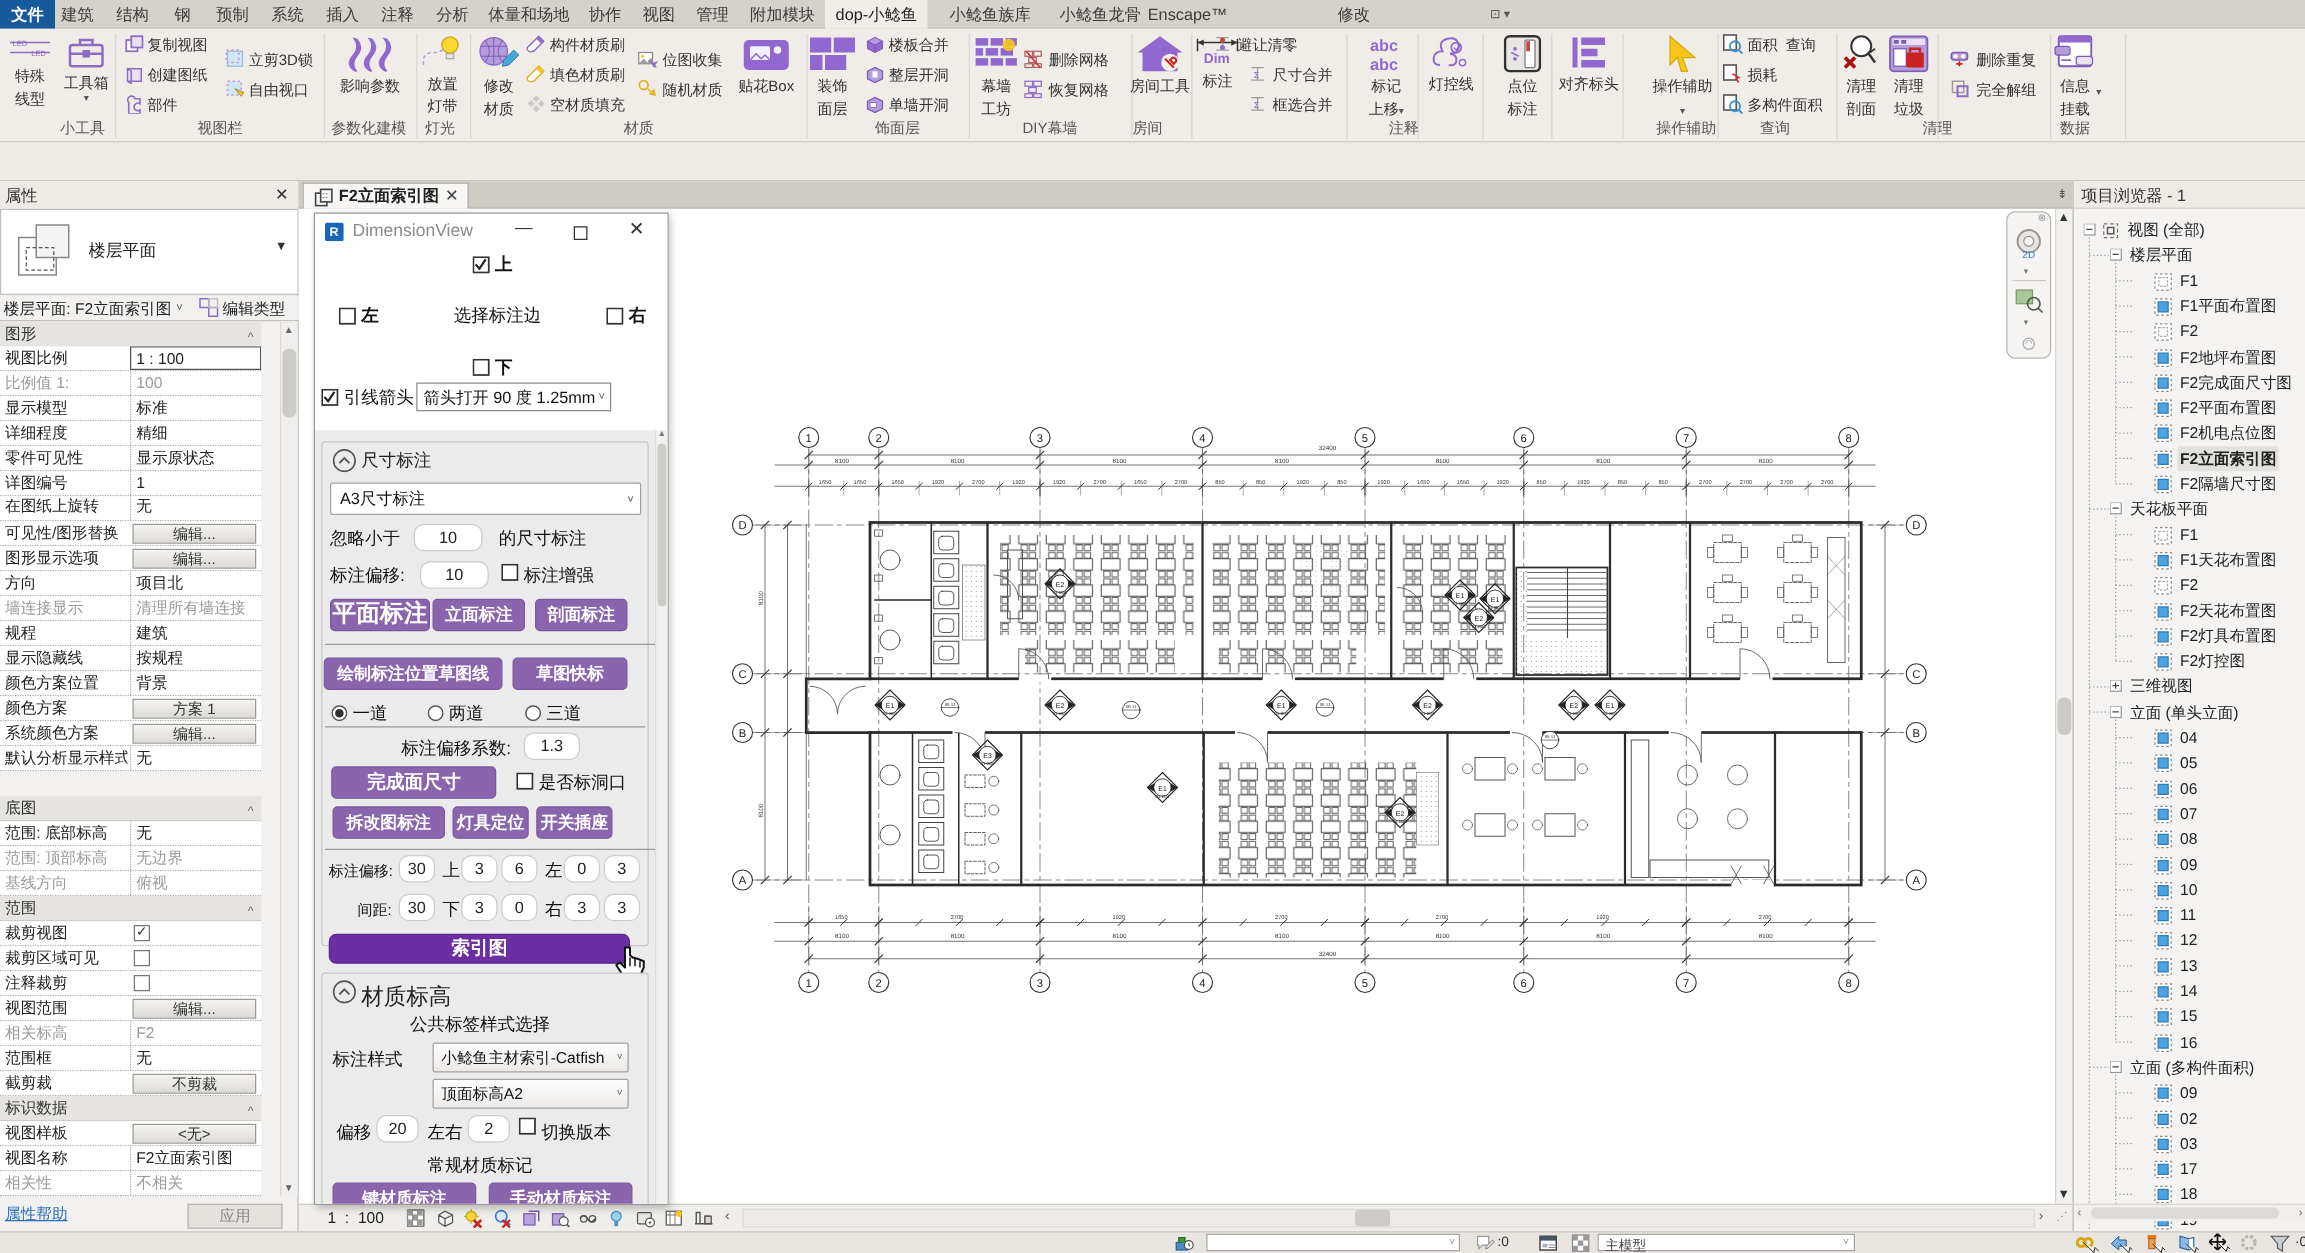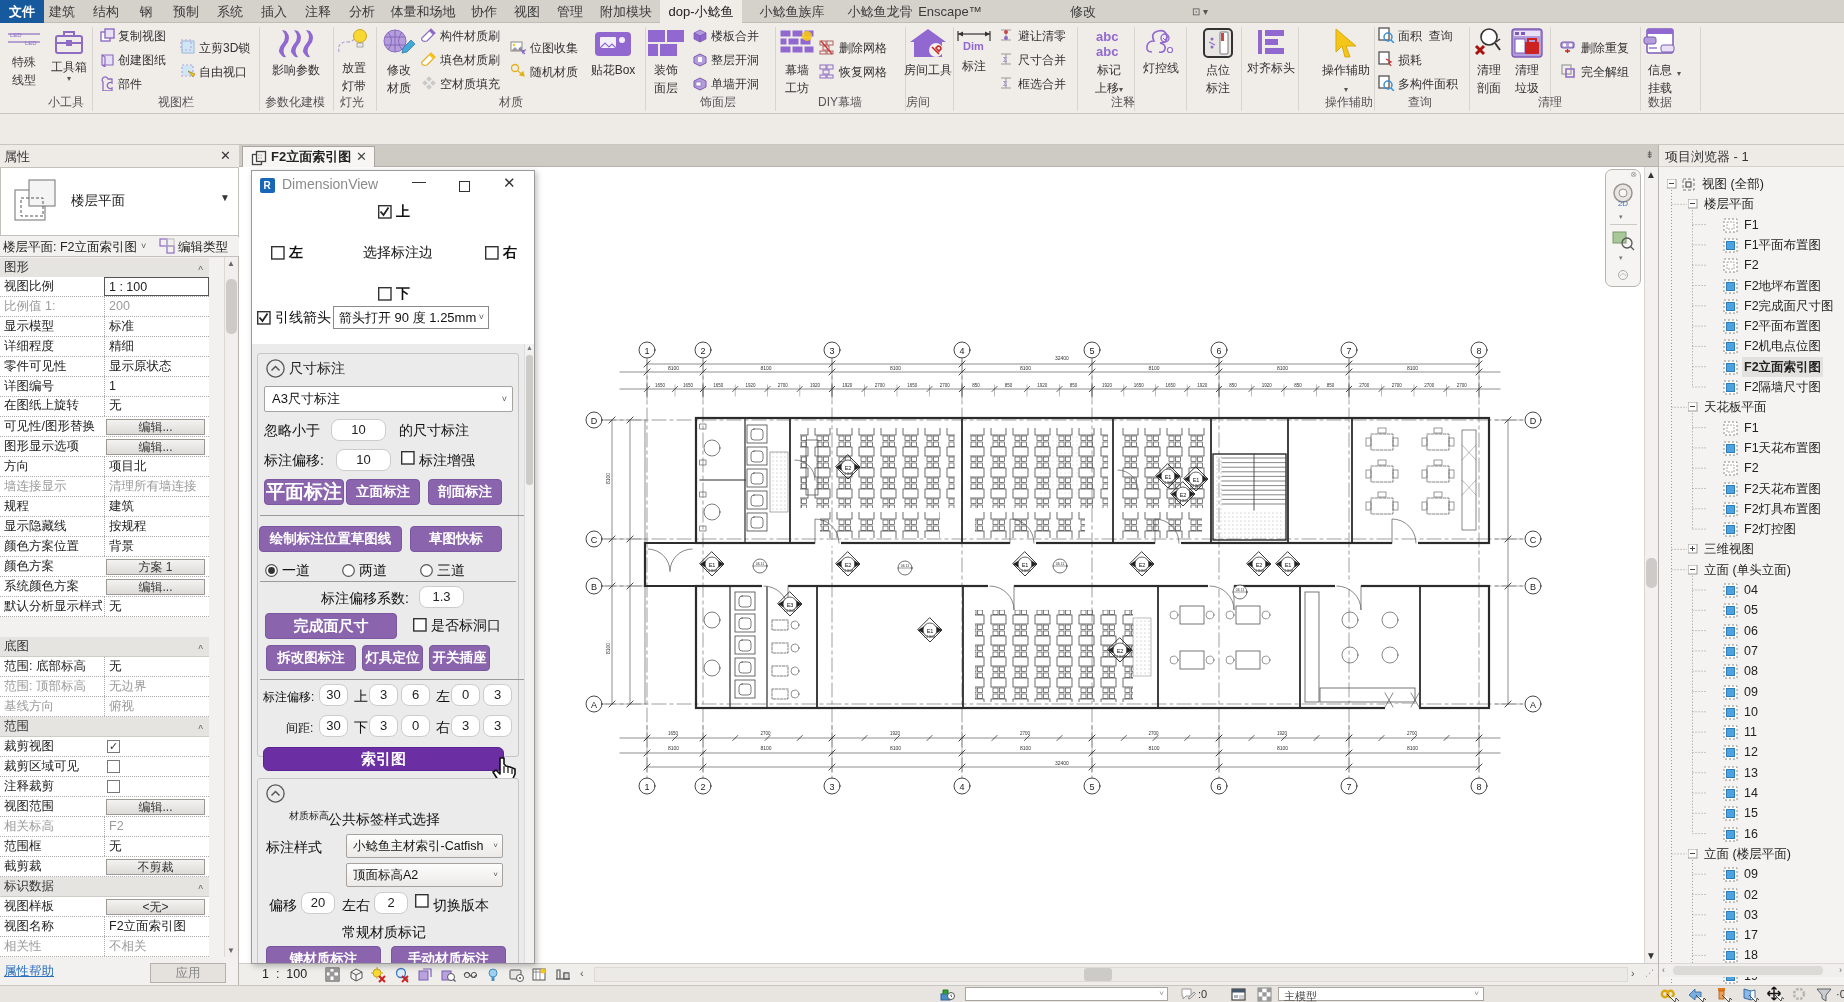--- a/index.html
+++ b/index.html
@@ -275,7 +275,7 @@
         <path d="M2 6 l5 -2.5 v5z M34 6 l-5 -2.5 v5z" fill="#333"></path>
         <text x="7" y="22" font-size="11" font-weight="bold" fill="#9168d0">Dim</text>
       </svg><span class="tx">标注</span></div>
-    <div class="smallrow" style="left:999px;top:4px;font-family:Liberation Serif, serif;"><svg width="16" height="16">
+    <div class="smallrow" style="left:971px;top:4px;font-family:Liberation Serif, serif;"><svg width="16" height="16">
         <path d="M2 3 h10 M2 13 h10 M7 3 v10" stroke="#999" stroke-width="1"></path>
         <circle cx="7" cy="5" r="2" fill="#cc4444"></circle>
         <circle cx="7" cy="11" r="2" fill="#8e6cc3"></circle>

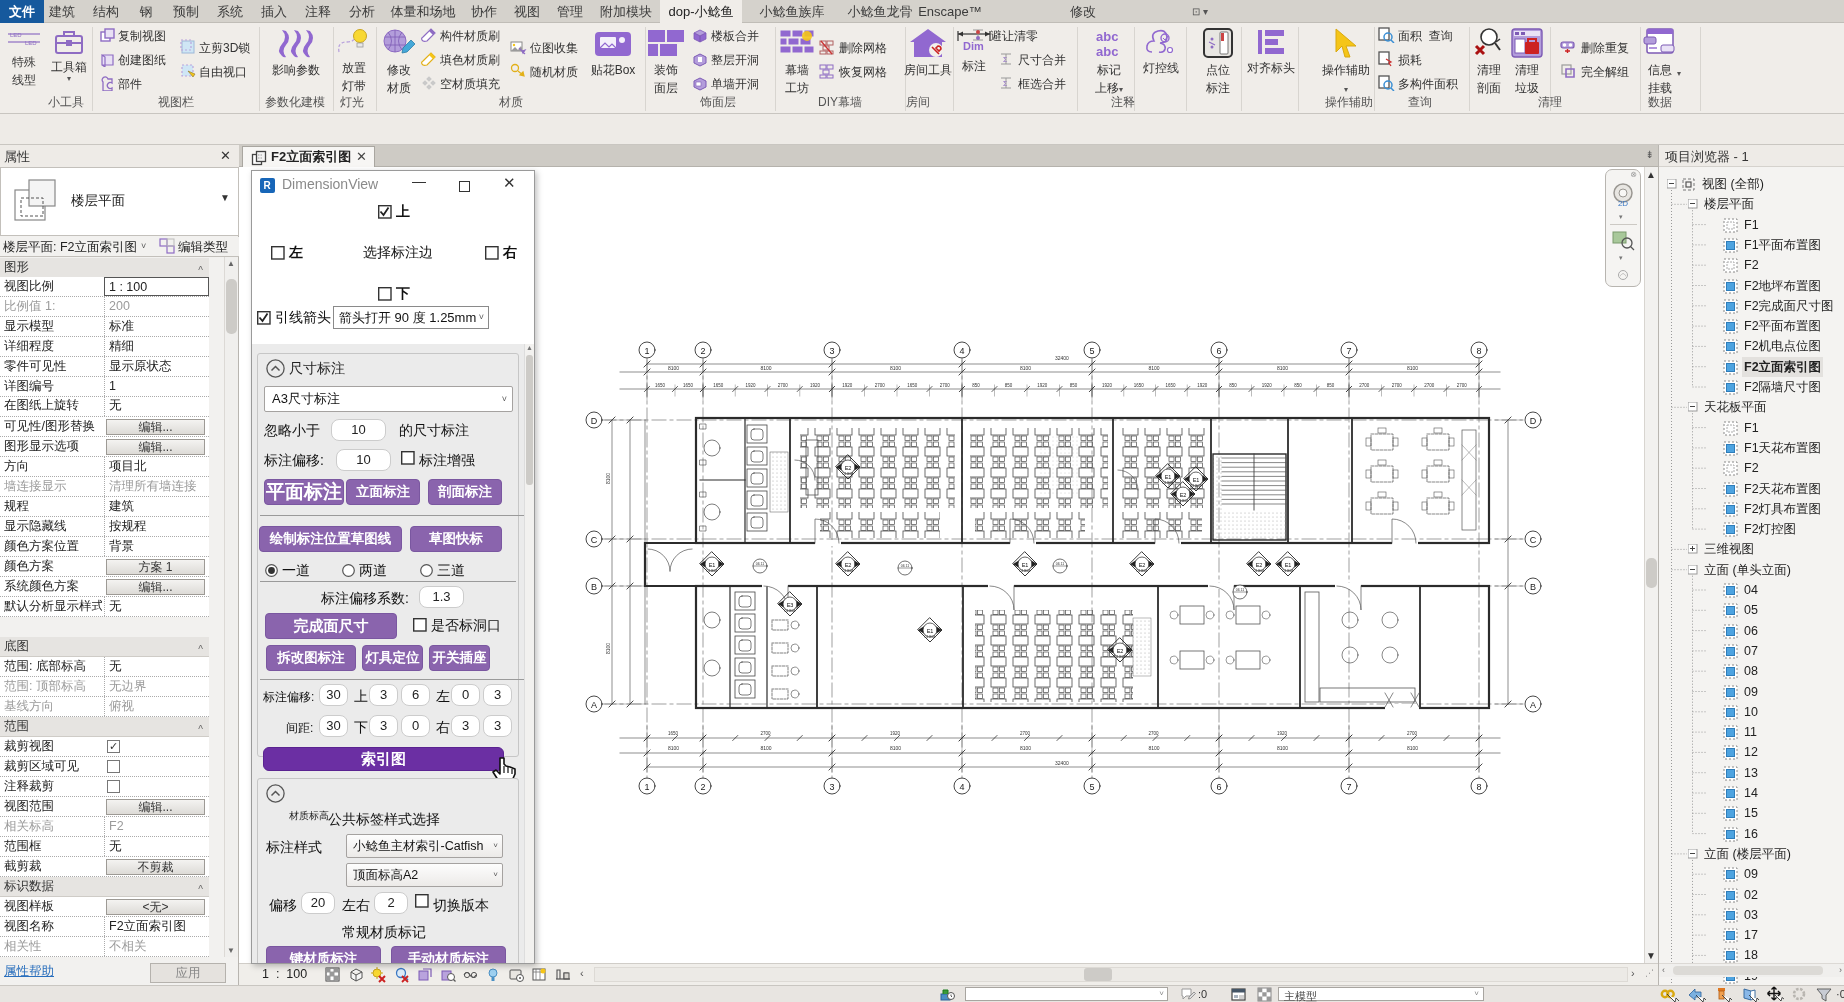--- a/index.html
+++ b/index.html
@@ -398,7 +398,7 @@
     </div>
     <div class="prow gray" style="top:152px;">
       <span class="k">比例值  1:</span>
-      <span class="v">200</span>
+      <span class="v">100</span>
     </div>
     <div class="prow" style="top:172px;">
       <span class="k">显示模型</span>

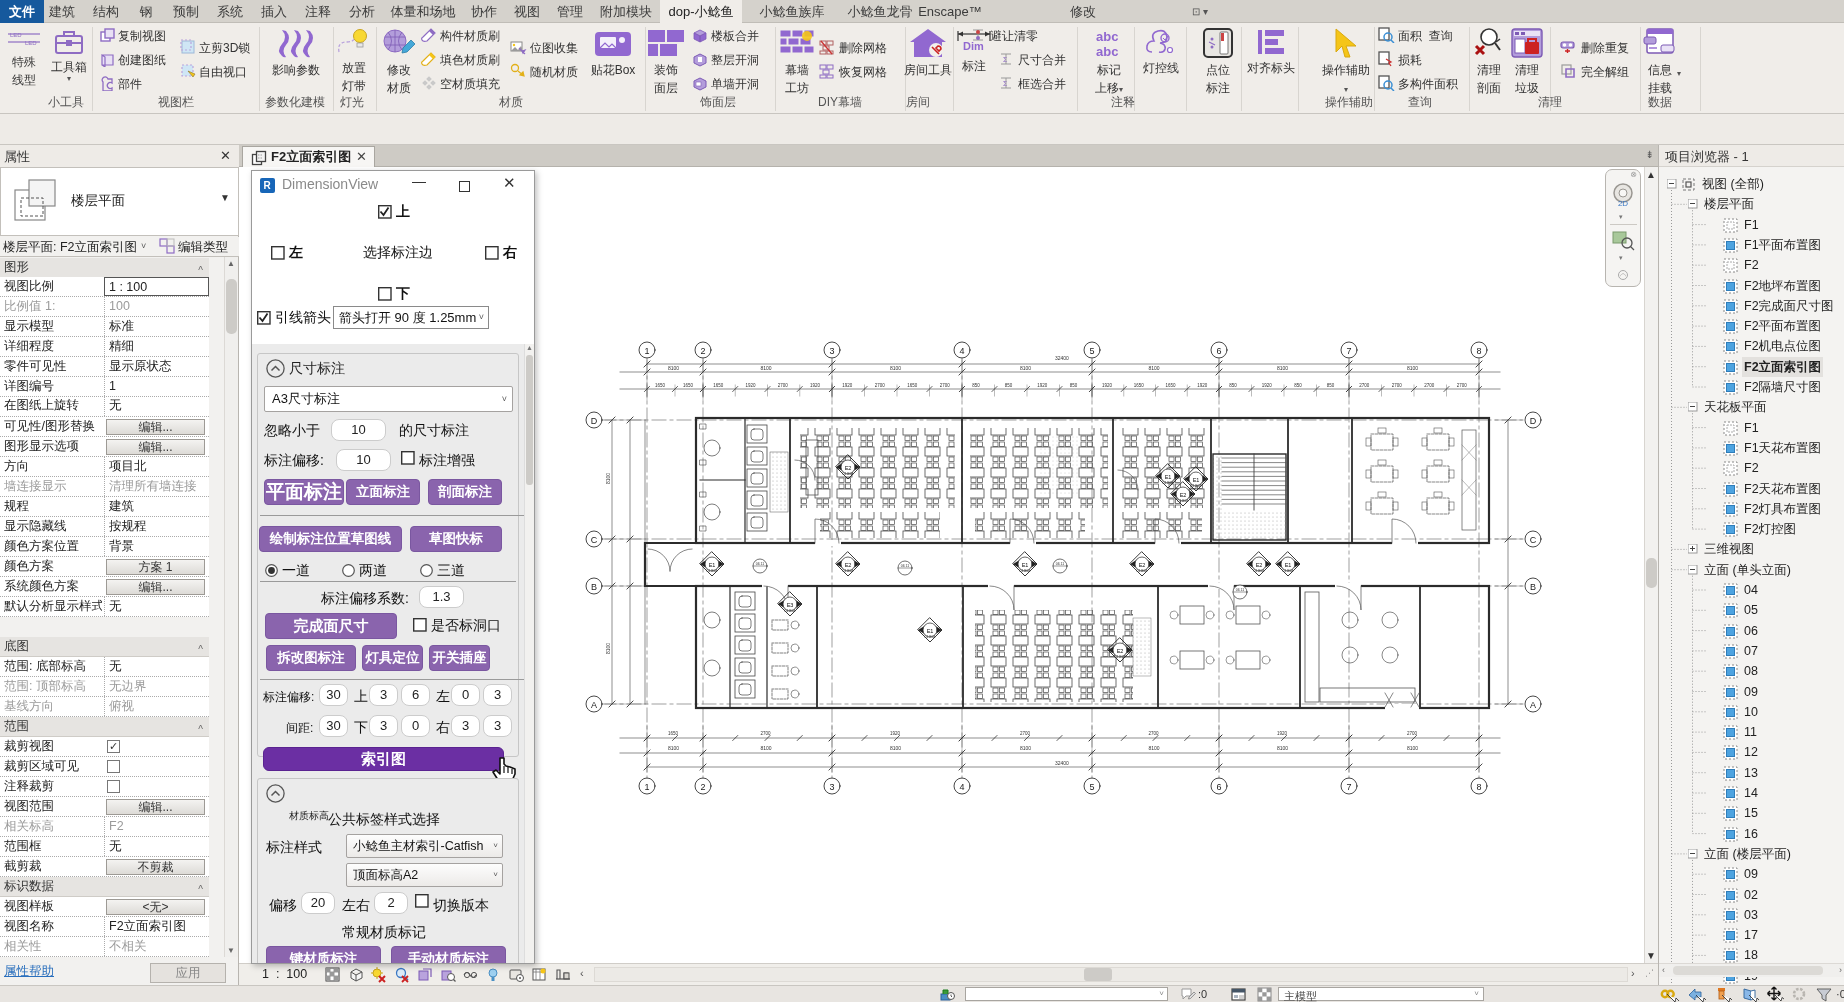--- a/index.html
+++ b/index.html
@@ -1296,7 +1296,7 @@
       <circle cx="9.5" cy="9.5" r="8.6" fill="none" stroke="#555" stroke-width="1.3"></circle>
       <path d="M5.5 11.5 l4 -4 l4 4" stroke="#555" stroke-width="1.5" fill="none"></path>
     </svg>
-    <span style="position:absolute;left:37px;top:638px;font-size:10px;color:#222;">材质标高</span>
+    <span style="position:absolute;left:37px;top:614px;font-size:18px;color:#222;">材质标高</span>
     <span class="dlbl" style="left:76px;top:640px;">公共标签样式选择</span>
     <span class="dlbl" style="left:14px;top:668px;">标注样式</span>
     <div style="position:absolute;left:94px;top:663px;width:157px;height:24px;background:linear-gradient(#fdfdfd,#eceae8);border:1px solid #a5a2a0;border-radius:2px;font-size:12.5px;line-height:22px;"><span style="margin-left:6px;">小鲶鱼主材索引-Catfish</span><span style="position:absolute;right:4px;top:0;font-size:8px;color:#555;">˅</span></div>

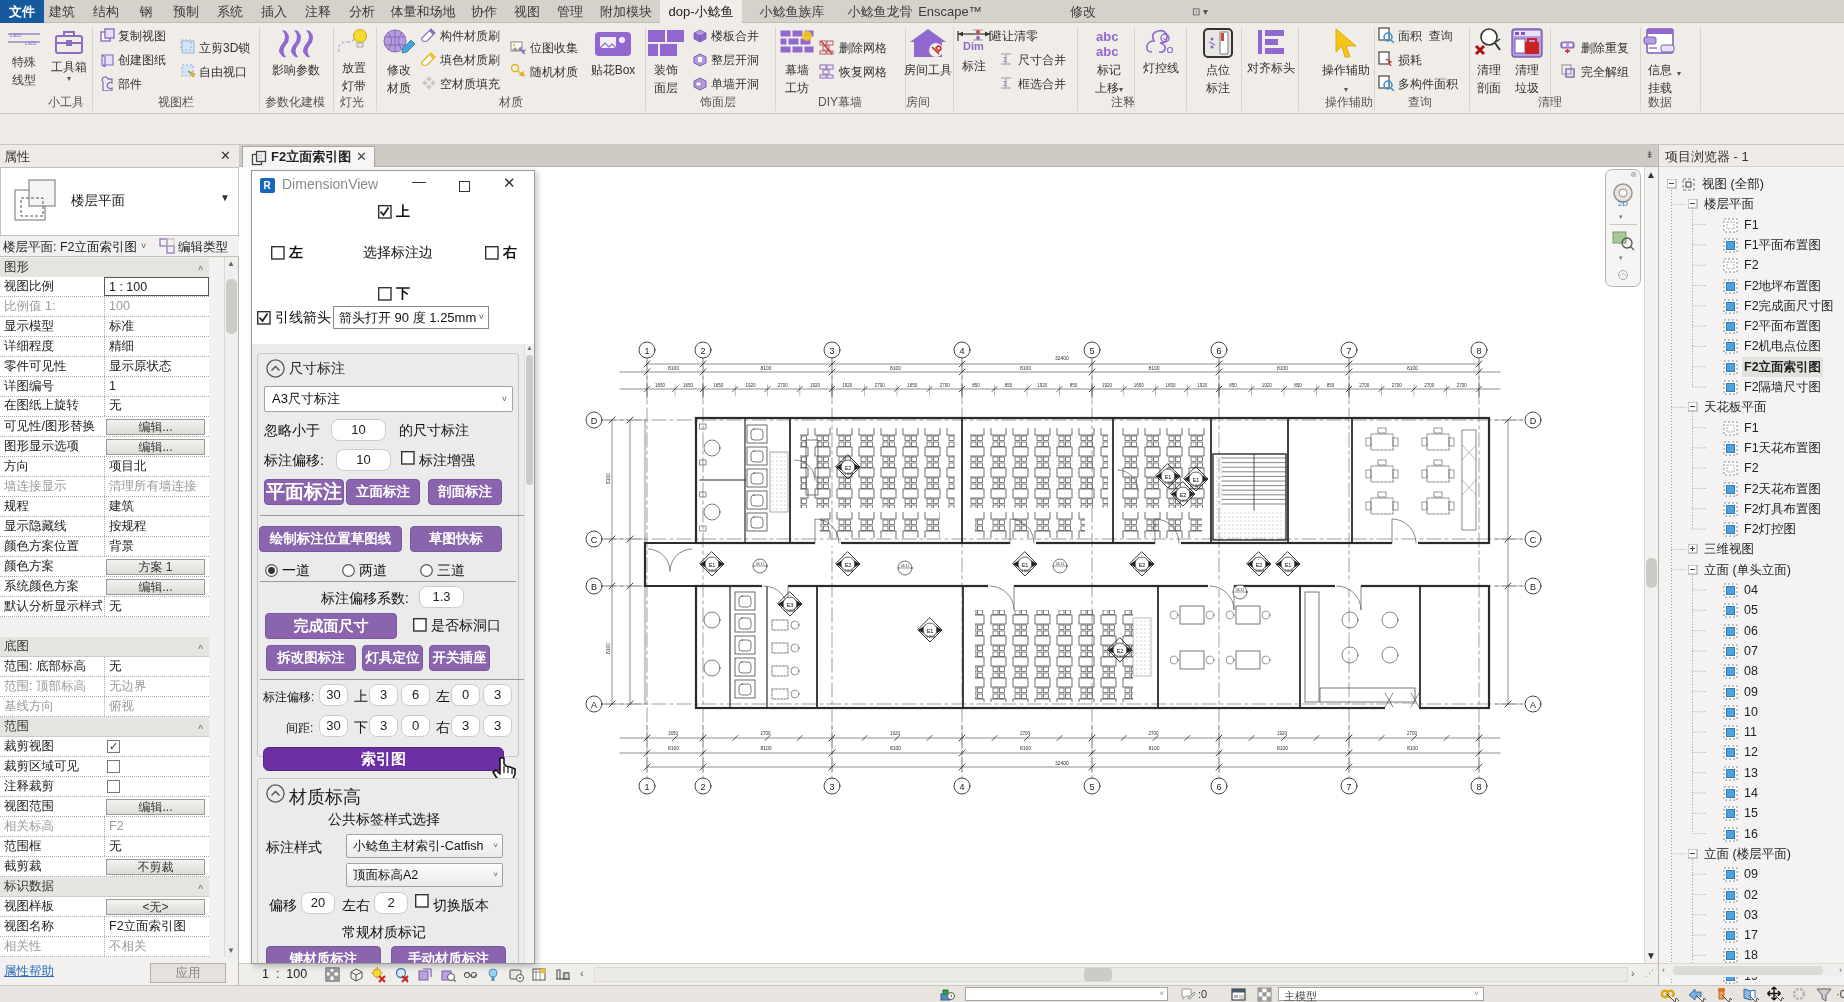--- a/index.html
+++ b/index.html
@@ -1605,7 +1605,7 @@
         <rect x="0" y="0" width="9" height="9" fill="#fff" stroke="#999"></rect>
         <line x1="2" y1="4.5" x2="7" y2="4.5" stroke="#444"></line>
       </svg>
-      <span style="position:absolute;left:43px;top:0;padding:0 2px;">立面 (楼层平面)</span>
+      <span style="position:absolute;left:43px;top:0;padding:0 2px;">立面 (多构件面积)</span>
     </div>
     <div class="trow" style="top:719.1999999999997px;width:186px;">
       <svg style="position:absolute;left:64px;top:3px;" width="15" height="15">

